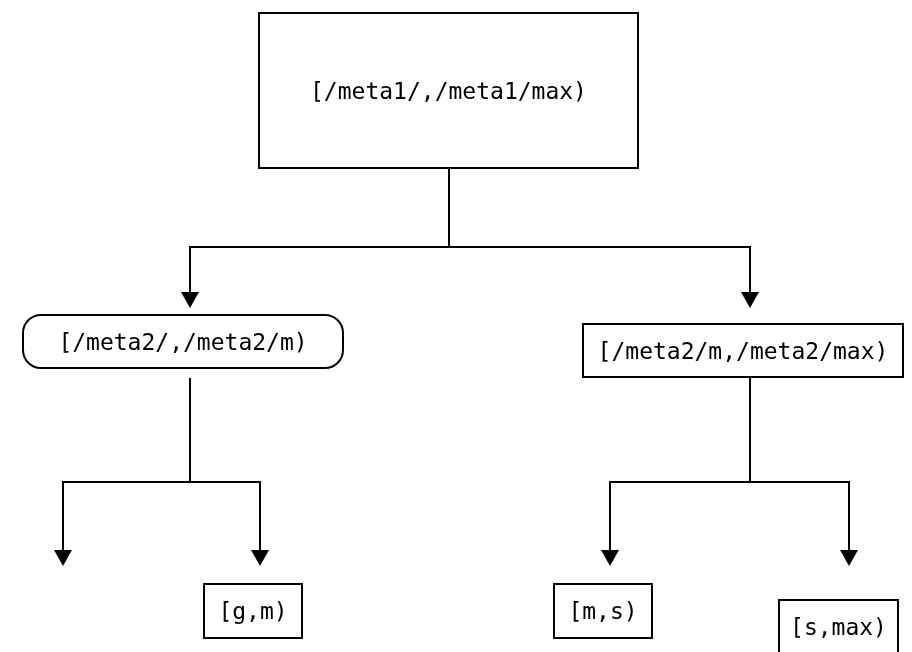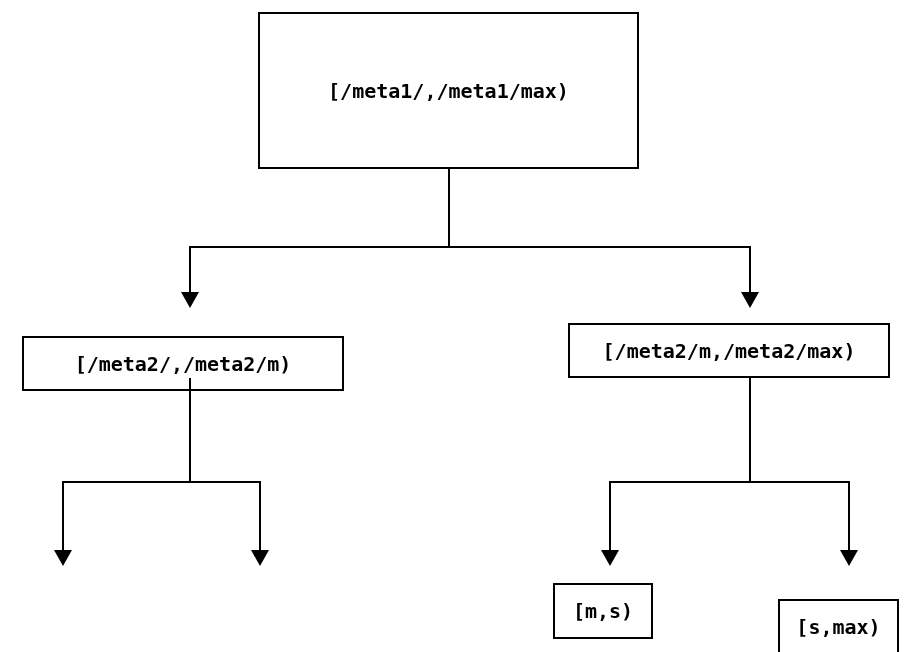--- a/index.html
+++ b/index.html
@@ -24,8 +24,8 @@
     display: flex;
     align-items: center;
     justify-content: center;
-    font-size: 20px;
-    font-weight: bold;
+    font-size: 23px;
+    font-weight: normal;
     letter-spacing: 0;
     white-space: nowrap;
   }

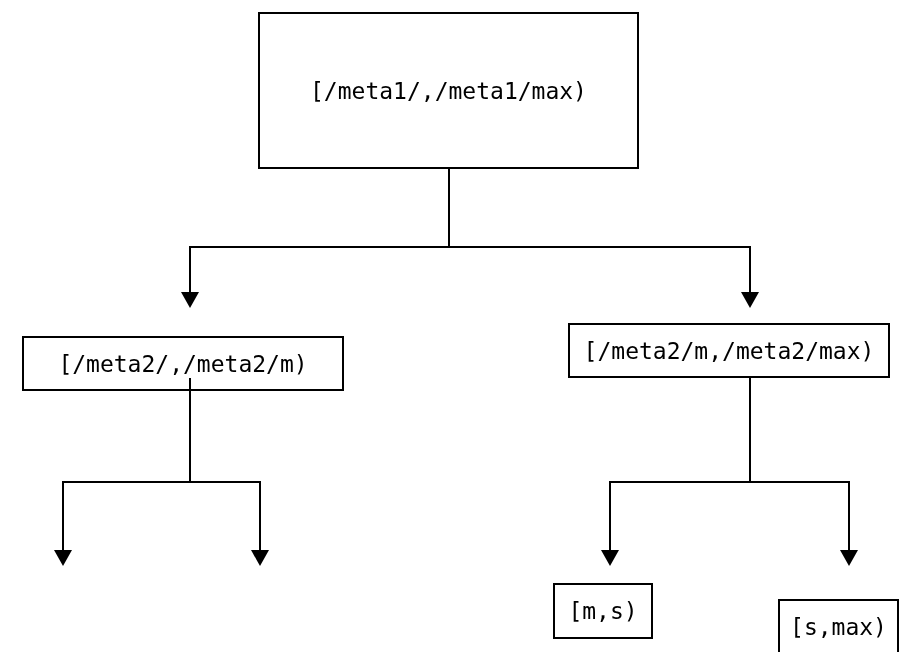--- a/index.html
+++ b/index.html
@@ -30,7 +30,7 @@
     white-space: nowrap;
   }
   .node-root  { left: 258px; top: 12px;  width: 381px; height: 157px; }
-  .node-left  { left: 22px;  top: 336px; width: 322px; height: 55px; }
+  .node-left  { left: 22px;  top: 314px; width: 322px; height: 55px; border-radius: 19px; }
   .node-right { left: 568px; top: 323px; width: 322px; height: 55px; }
   .node-leaf1 { left: 8px;   top: 583px; width: 100px; height: 56px; }
   .node-leaf2 { left: 203px; top: 583px; width: 100px; height: 56px; }

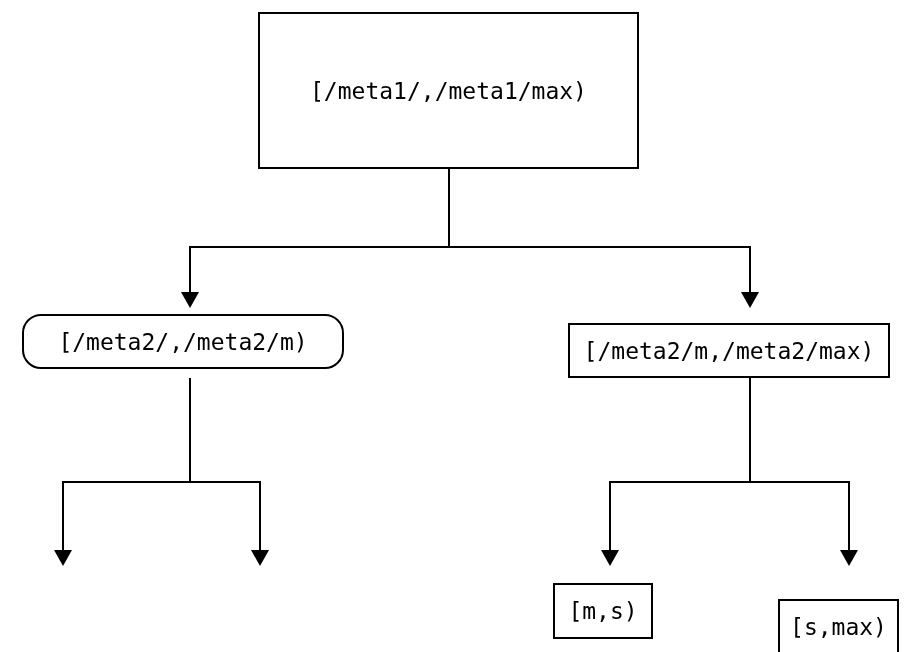--- a/index.html
+++ b/index.html
@@ -31,7 +31,7 @@
   }
   .node-root  { left: 258px; top: 12px;  width: 381px; height: 157px; }
   .node-left  { left: 22px;  top: 314px; width: 322px; height: 55px; border-radius: 19px; }
-  .node-right { left: 568px; top: 323px; width: 322px; height: 55px; }
+  .node-right { left: 582px; top: 323px; width: 322px; height: 55px; }
   .node-leaf1 { left: 8px;   top: 583px; width: 100px; height: 56px; }
   .node-leaf2 { left: 203px; top: 583px; width: 100px; height: 56px; }
   .node-leaf3 { left: 553px; top: 583px; width: 100px; height: 56px; }

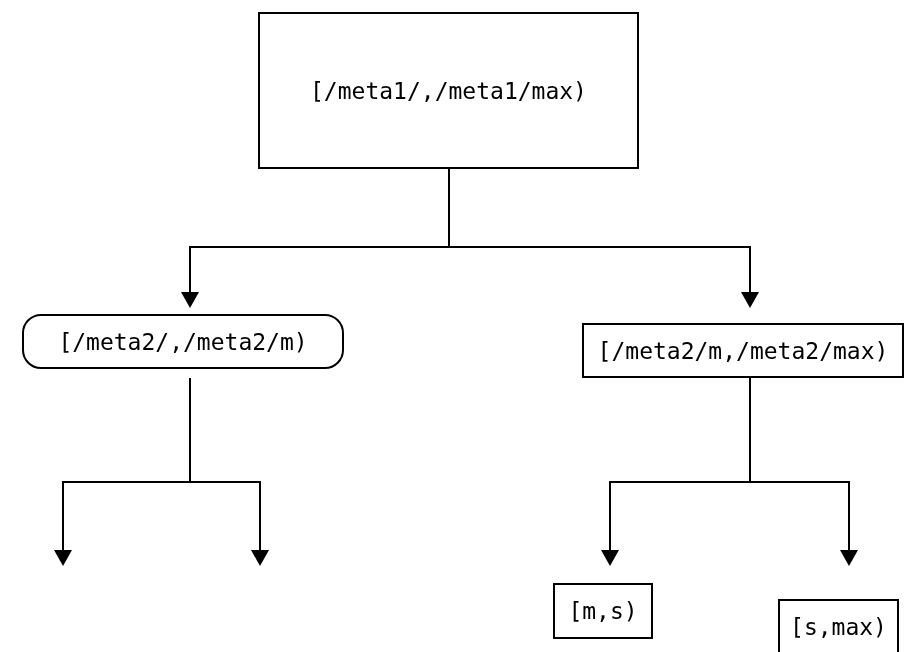--- a/index.html
+++ b/index.html
@@ -86,6 +86,7 @@
   <div class="node node-right">[/meta2/m,/meta2/max)</div>
 
 
+  <div class="node node-leaf2">[g,m)</div>
 
   <div class="node node-leaf3">[m,s)</div>
 

